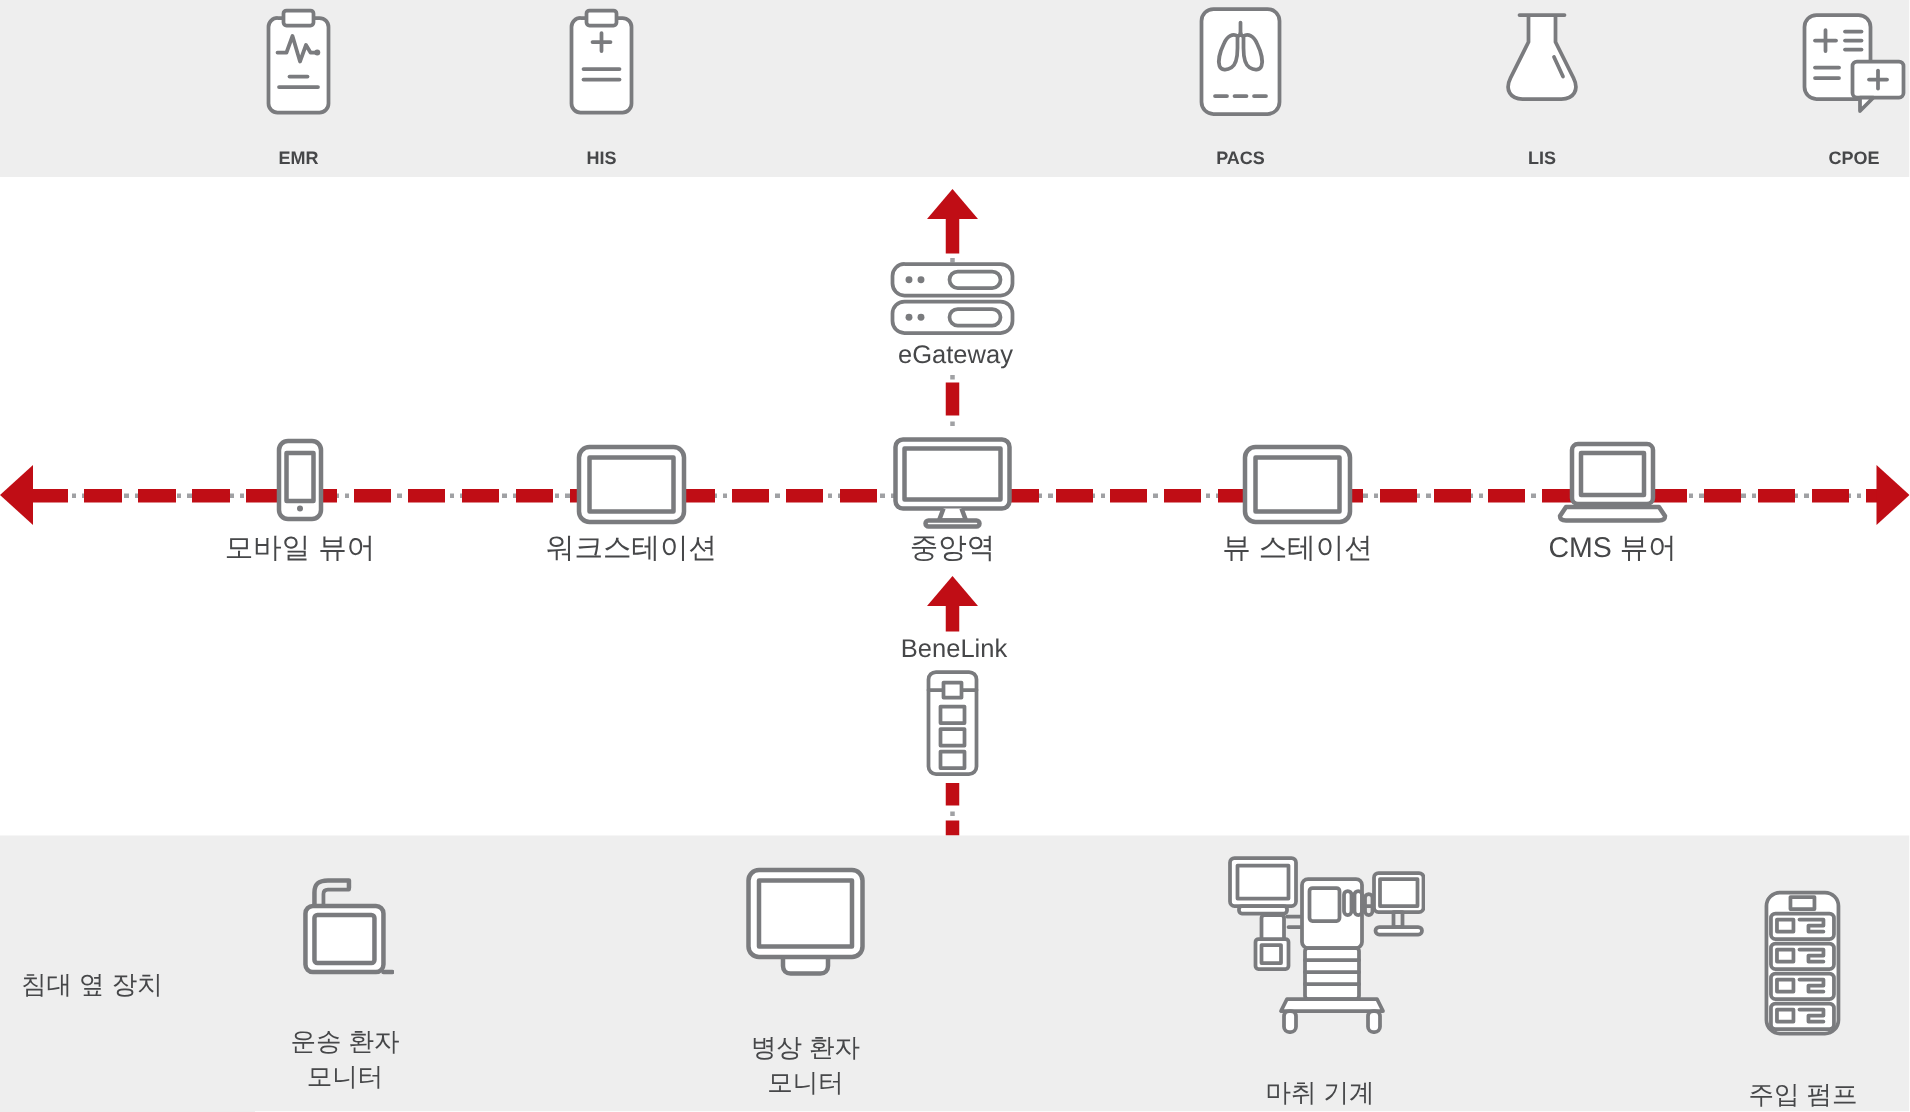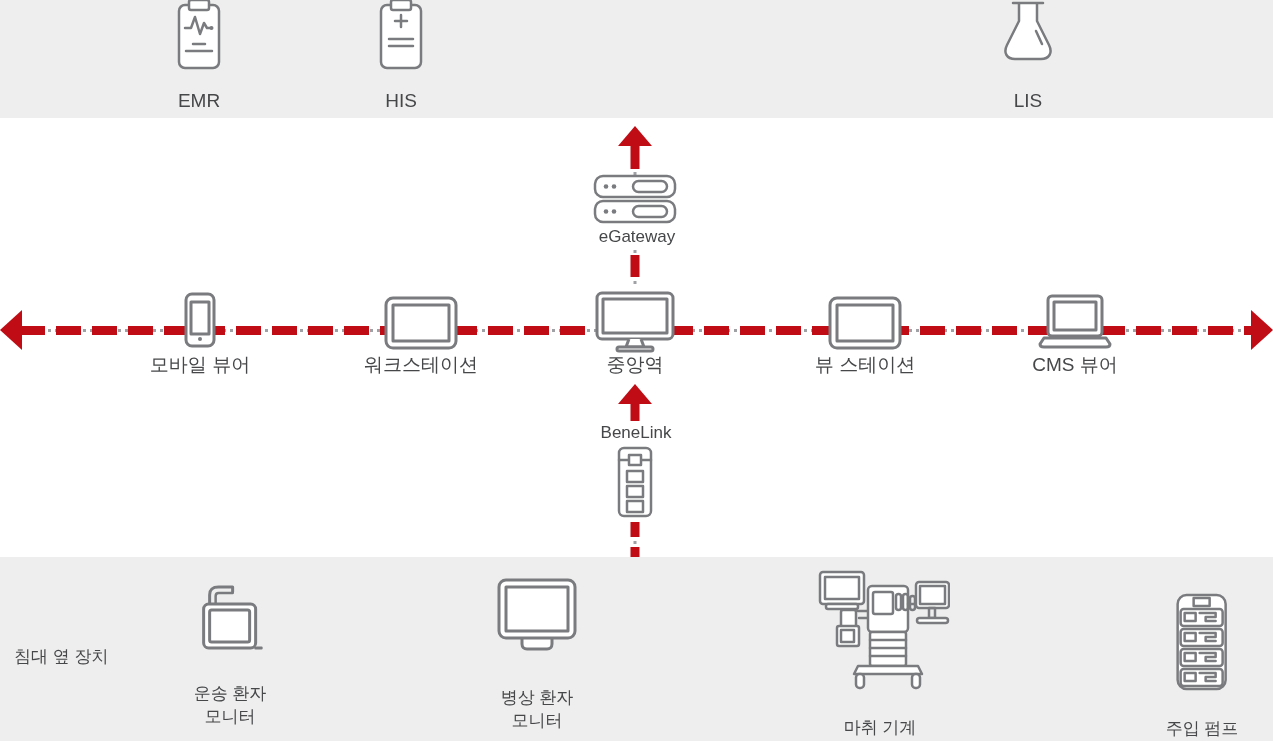--- a/index.html
+++ b/index.html
@@ -15,7 +15,7 @@
   .bt-top{left:8px;top:33px;width:132px;}
   .bt-bottom{left:14px;top:646px;width:140px;text-align:left;}
   .sys-node{position:absolute;top:0;height:112px;display:flex;flex-direction:column;align-items:center;justify-content:flex-end;transform:translateX(-50%);}
-  .sys-label{font-size:19px;color:var(--text);margin-top:14px;}
+  .sys-label{font-size:12px;color:var(--text);margin-top:14px;font-weight:bold;}
   
   .hline{position:absolute;top:326px;left:20px;width:1233px;height:9px;}
   .hline .dots{position:absolute;top:3px;left:0;right:0;height:3px;background:repeating-linear-gradient(90deg,var(--dot) 0 3px,transparent 3px 7px);}

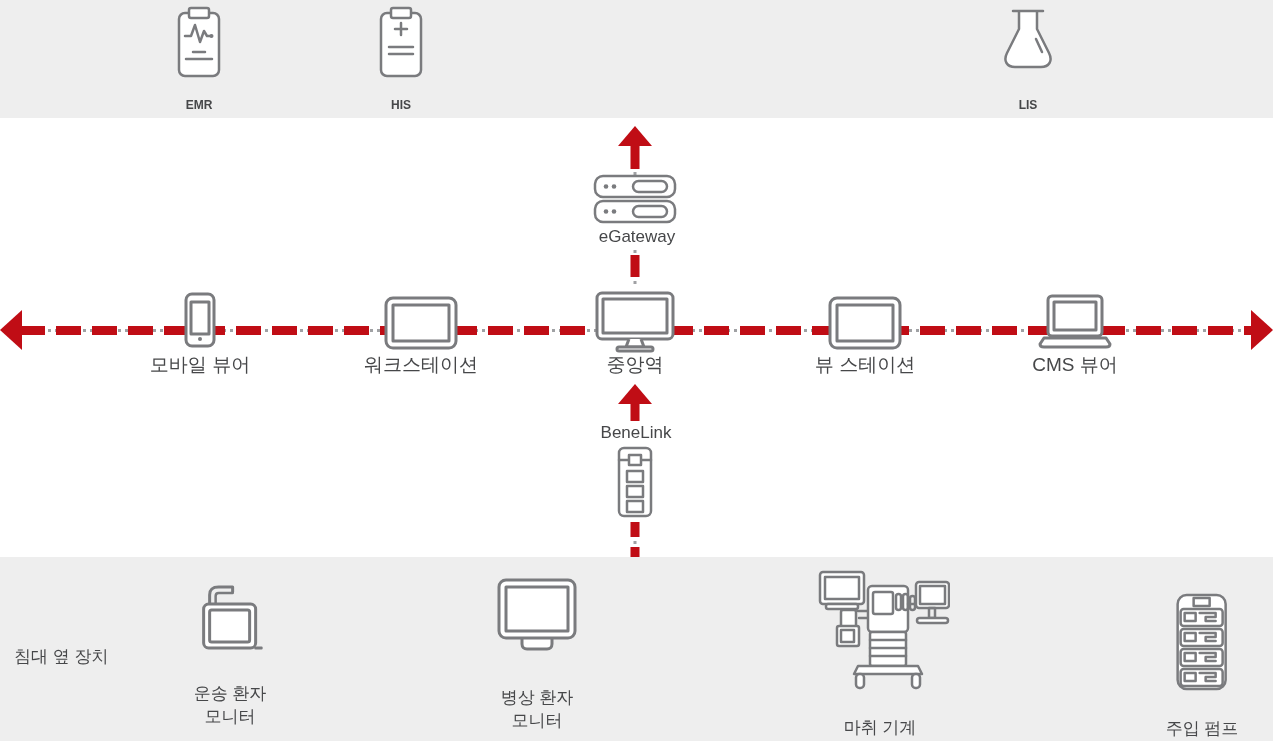--- a/index.html
+++ b/index.html
@@ -74,6 +74,20 @@
   </div>
 
 
+  <div class="sys-node" style="left:827px">
+    <span>
+      <svg width="58" height="76" viewBox="0 0 58 76">
+        <rect class="sw" x="3" y="3" width="52" height="70" rx="8"></rect>
+        <path class="s" d="M29,12 L29,18 M29,18 C29,20 28,21 27,21 M29,18 C29,20 30,21 31,21"></path>
+        <path class="s" d="M27,21 C24,19 20,21 18,26 C15,32 14,38 15,41 C16,44 20,44 23,42 C26,40 27,35 27,29 L27,21"></path>
+        <path class="s" d="M31,21 C34,19 38,21 40,26 C43,32 44,38 43,41 C42,44 38,44 35,42 C32,40 31,35 31,29 L31,21"></path>
+        <line class="s" x1="12" y1="61" x2="20" y2="61"></line>
+        <line class="s" x1="25" y1="61" x2="33" y2="61"></line>
+        <line class="s" x1="38" y1="61" x2="46" y2="61"></line>
+      </svg>
+    </span>
+    <span class="sys-label">PACS</span>
+  </div>
 
   <div class="sys-node" style="left:1028px">
     <span>

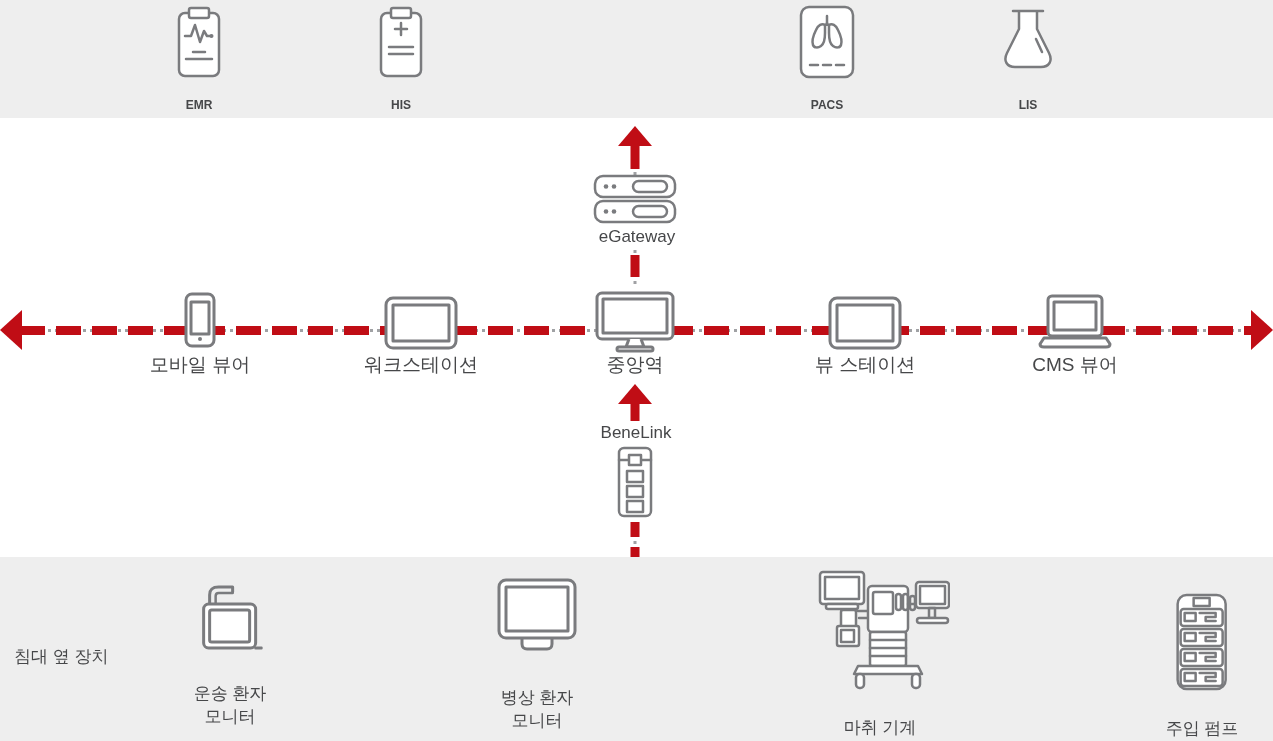--- a/index.html
+++ b/index.html
@@ -100,6 +100,25 @@
     <span class="sys-label">LIS</span>
   </div>
 
+  <div class="sys-node" style="left:1236px">
+    <span>
+      <svg width="74" height="72" viewBox="0 0 74 72">
+        <rect class="sw" x="4" y="3" width="44" height="56" rx="8"></rect>
+        <line class="s" x1="11" y1="20" x2="25" y2="20"></line>
+        <line class="s" x1="18" y1="13" x2="18" y2="27"></line>
+        <line class="s" x1="31" y1="14" x2="42" y2="14"></line>
+        <line class="s" x1="31" y1="20" x2="42" y2="20"></line>
+        <line class="s" x1="31" y1="26" x2="42" y2="26"></line>
+        <line class="s" x1="11" y1="38" x2="27" y2="38"></line>
+        <line class="s" x1="11" y1="45" x2="27" y2="45"></line>
+        <rect class="sw" x="36" y="34" width="34" height="24" rx="3"></rect>
+        <path class="sw" d="M41,58 L41,67 L50,58 Z"></path>
+        <line class="s" x1="47" y1="46" x2="59" y2="46"></line>
+        <line class="s" x1="53" y1="40" x2="53" y2="52"></line>
+      </svg>
+    </span>
+    <span class="sys-label">CPOE</span>
+  </div>
 
   <div class="up-arrow" style="left:635px;top:126px"></div>
   <div class="stem" style="left:635px;top:146px;height:23px"></div>

